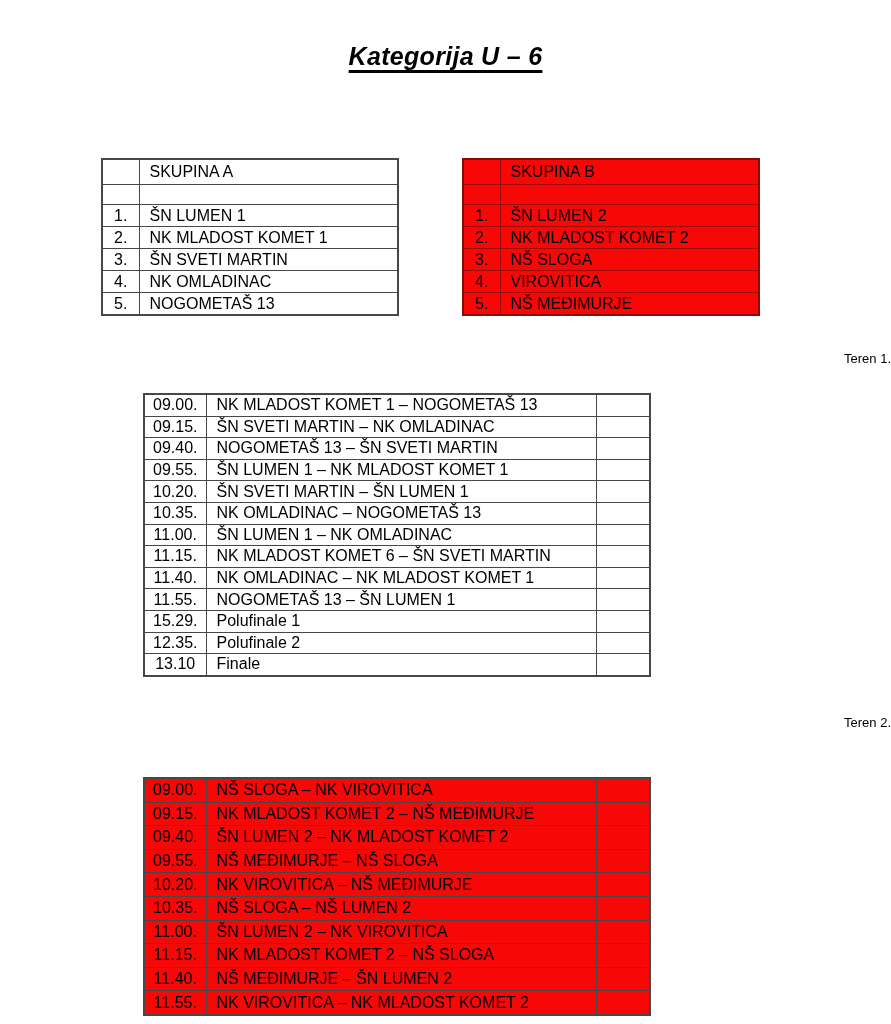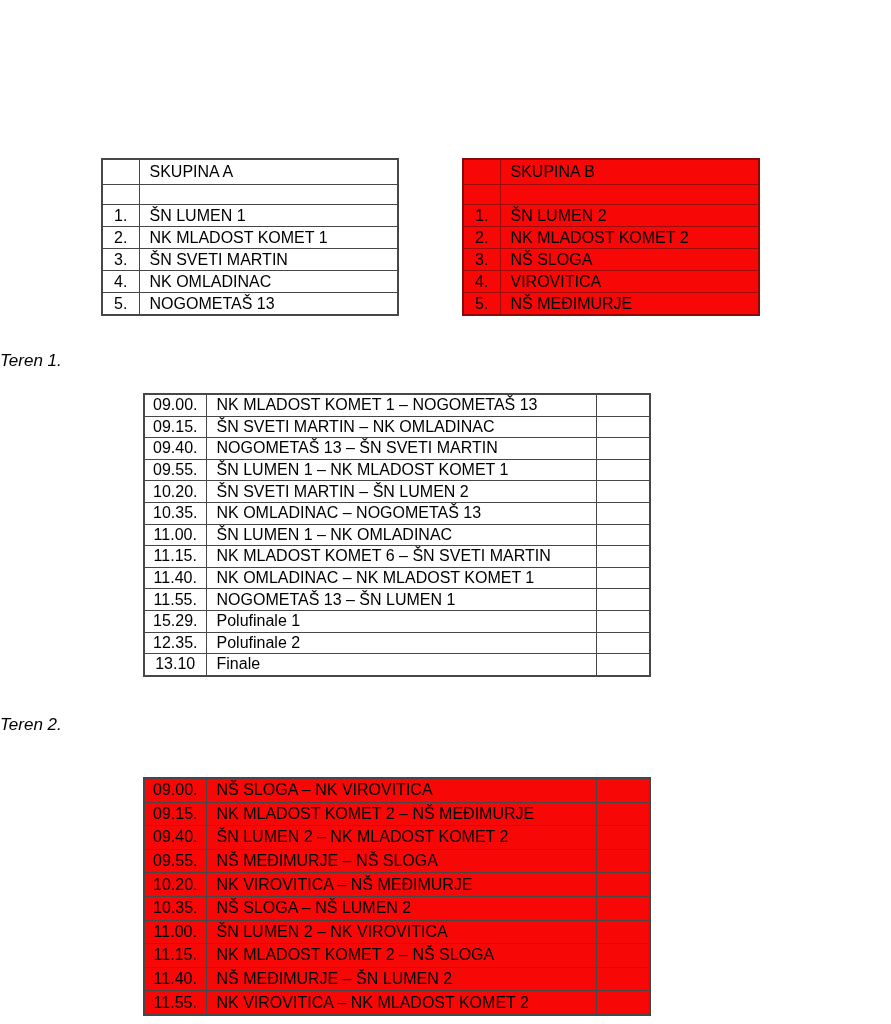--- a/index.html
+++ b/index.html
@@ -83,6 +83,7 @@
 
 <div class="page">
 
+  <div class="heading" id="page-title">Kategorija U – 6</div>
 
   <table class="group-table" id="group-a">
     <colgroup>

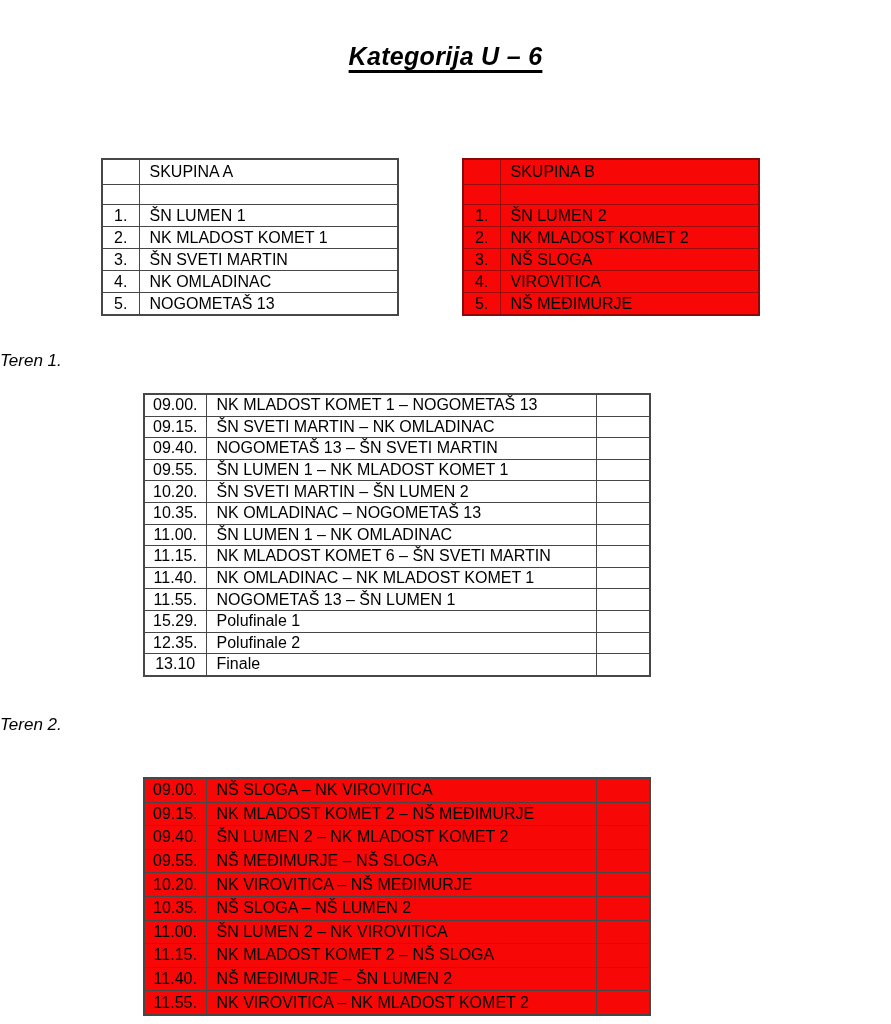--- a/index.html
+++ b/index.html
@@ -73,7 +73,7 @@
 
   .teren-label{
     position:absolute;left:0;width:100%;
-    text-align:left;font-size:17px;font-style:italic;
+    text-align:right;font-size:13px;
   }
   #teren1-label{top:351px;}
   #teren2-label{top:715px;}

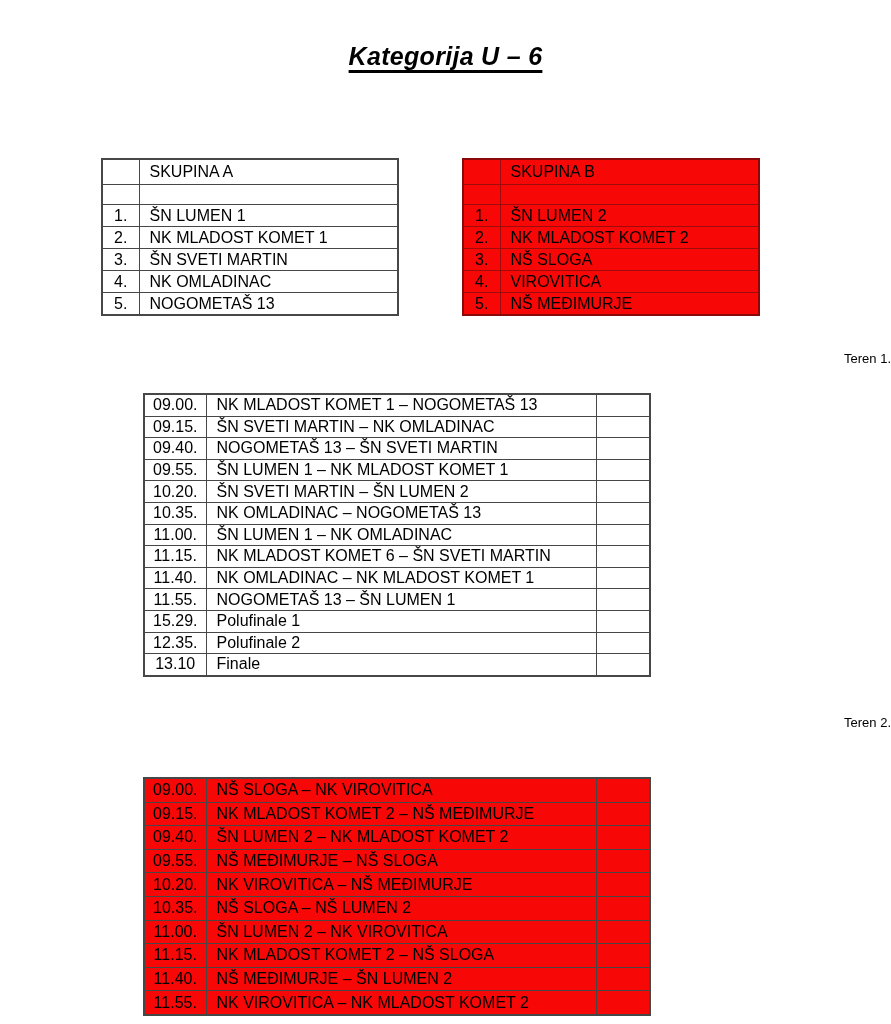--- a/index.html
+++ b/index.html
@@ -190,7 +190,7 @@
     </tr>
     <tr>
       <td class="time">10.20.</td>
-      <td class="match">ŠN SVETI MARTIN – ŠN LUMEN 2</td>
+      <td class="match">ŠN SVETI MARTIN – ŠN LUMEN 1</td>
       <td class="res"></td>
     </tr>
     <tr>

